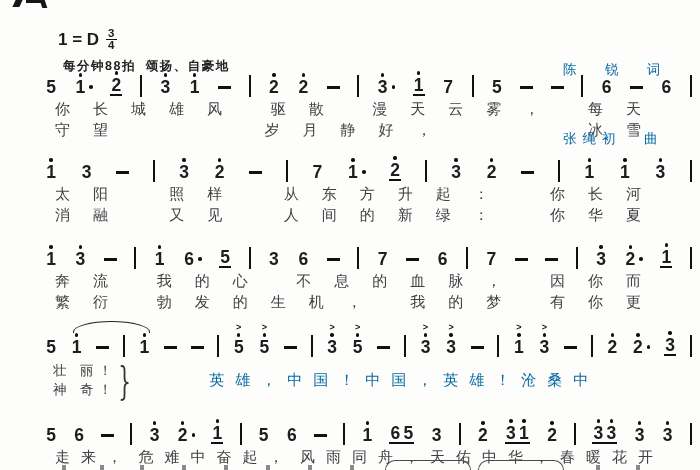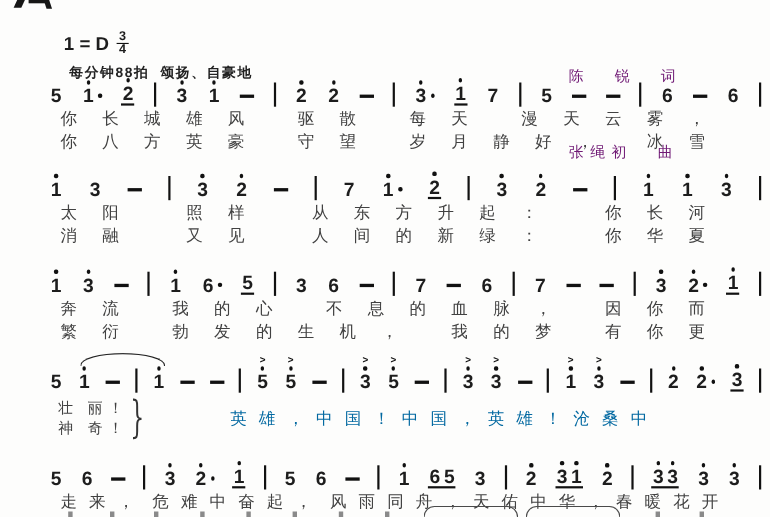--- a/index.html
+++ b/index.html
@@ -14,8 +14,8 @@
   .frac .num{border-bottom:1.6px solid #111;padding:0 2px;}
   .frac .den{padding:0 2px;}
   .tempo{margin-left:63px;margin-top:7px;font-size:12.5px;font-weight:700;letter-spacing:1.5px;color:#222;white-space:pre;}
-  .credits{position:absolute;top:12px;left:517px;font-family:"Liberation Serif","DejaVu Serif",serif;
-    font-size:13.5px;color:#701a75;letter-spacing:6px;word-spacing:13px;line-height:23px;white-space:pre;}
+  .credits{position:absolute;top:12px;left:563px;font-family:"Liberation Serif","DejaVu Serif",serif;
+    font-size:13.5px;color:#0369a1;letter-spacing:6px;word-spacing:13px;line-height:23px;white-space:pre;}
   
   .score{position:absolute;left:45px;right:8px;top:62px;}
   .system{}

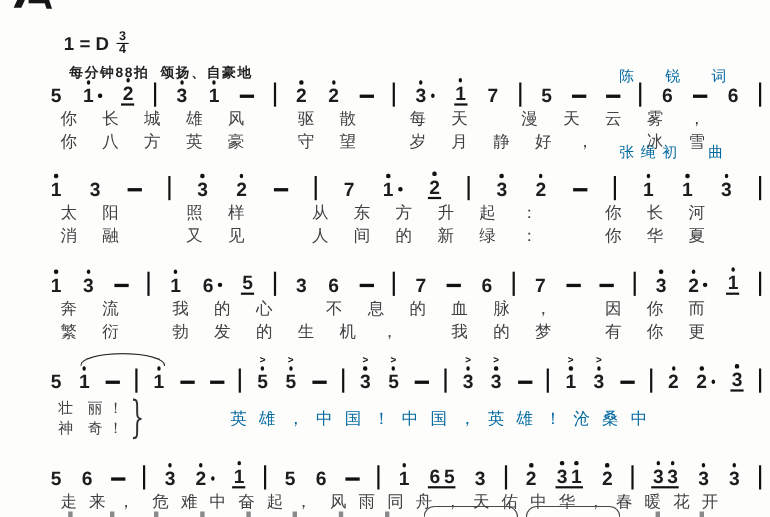--- a/index.html
+++ b/index.html
@@ -230,8 +230,8 @@
         <div class="lyric-row" style="margin-top: 3px;">
           <span class="seg">你长城雄风</span>
           <span class="seg">驱散</span>
+          <span class="seg">漫天云雾，</span>
           <span class="seg">每天</span>
-          <span class="seg">漫天云雾，</span>
         </div>
         <div class="lyric-row" style="margin-top: 1px;">
           <span class="seg">你八方英豪</span>

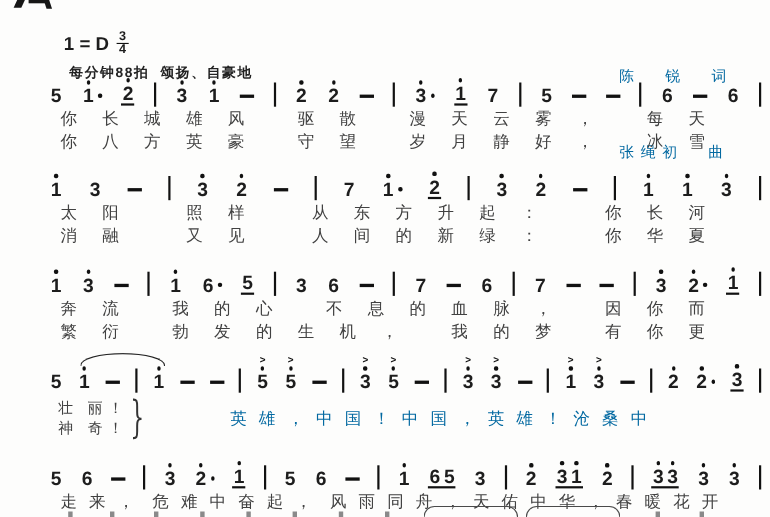--- a/index.html
+++ b/index.html
@@ -234,7 +234,6 @@
           <span class="seg">每天</span>
         </div>
         <div class="lyric-row" style="margin-top: 1px;">
-          <span class="seg">你八方英豪</span>
           <span class="seg">守望</span>
           <span class="seg">岁月静好，</span>
           <span class="seg">冰雪</span>

